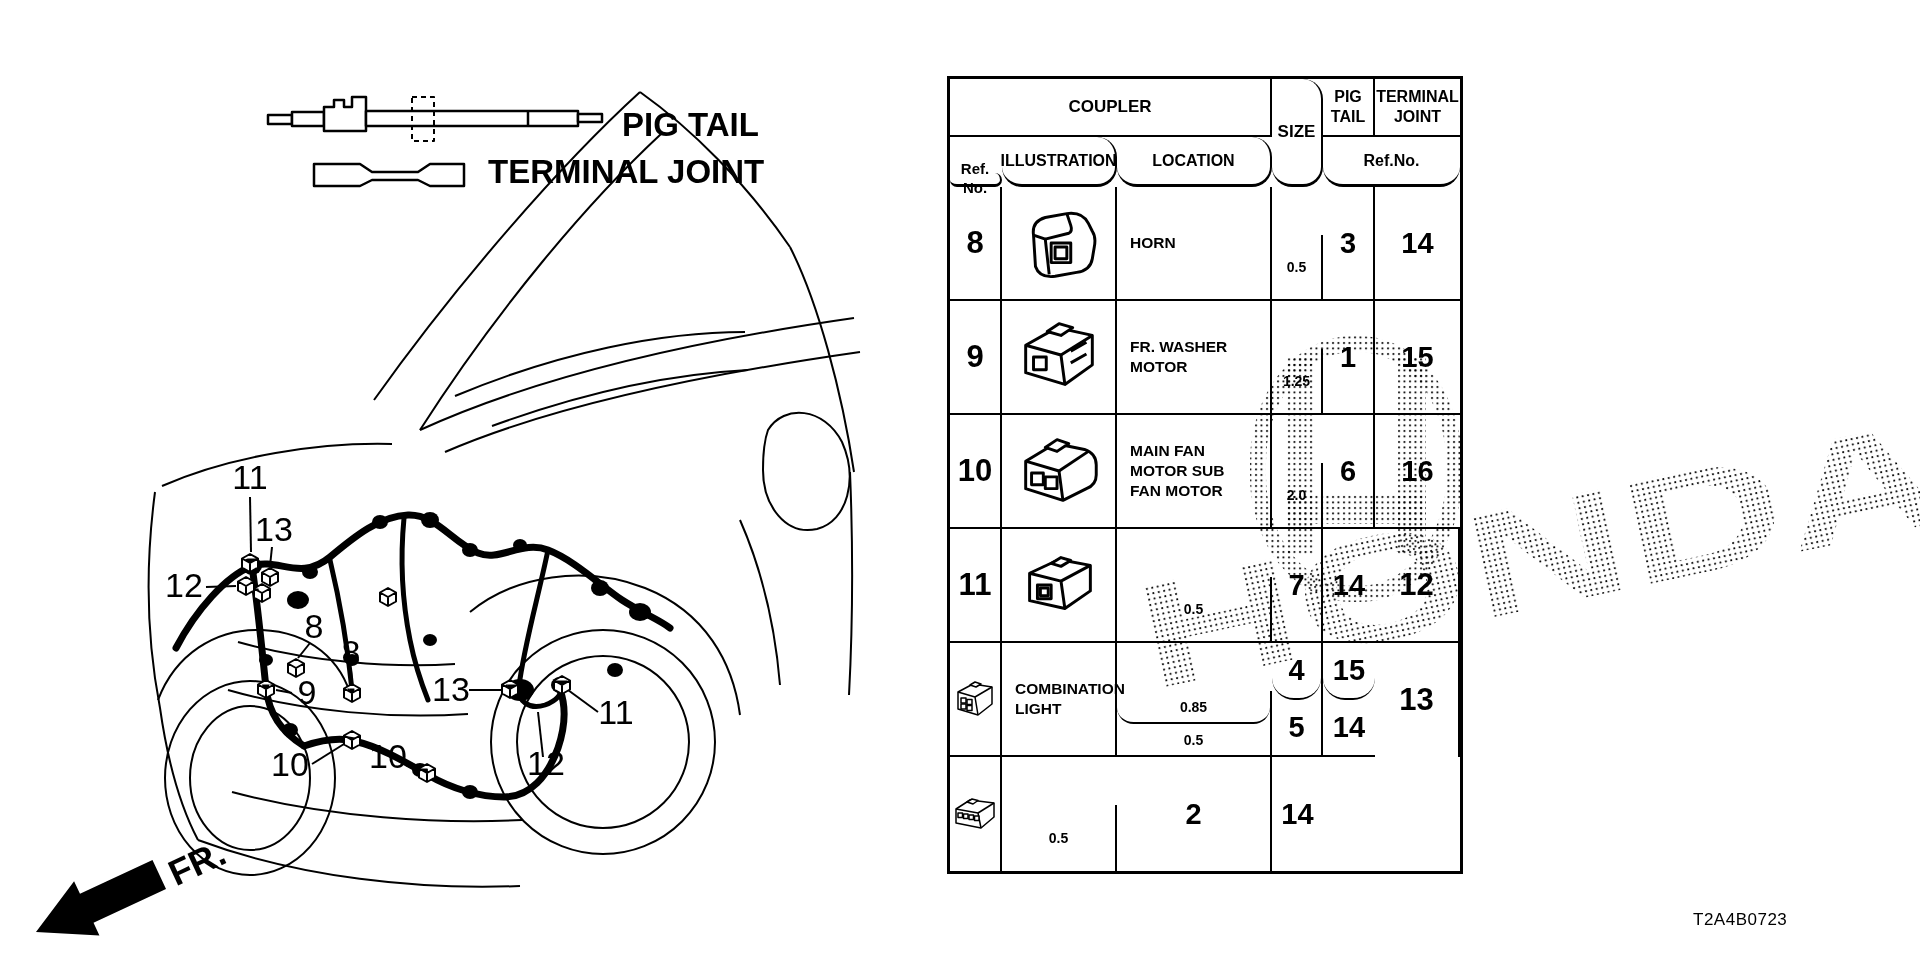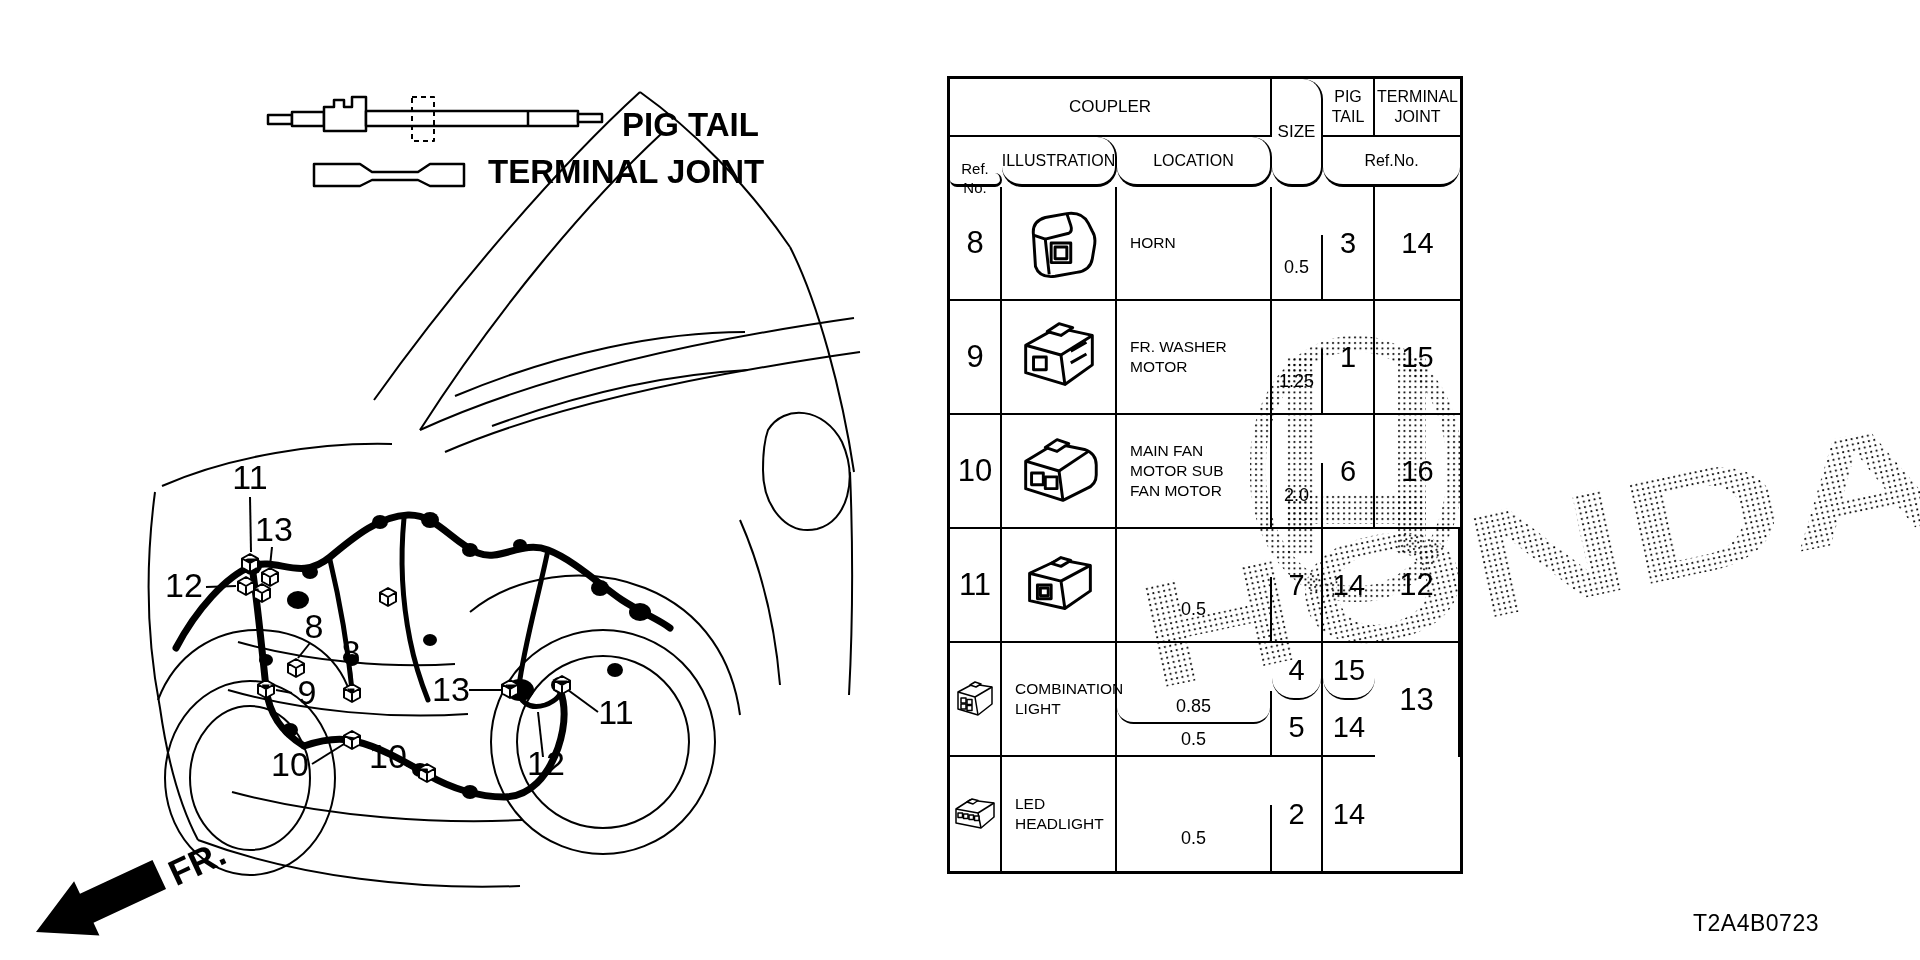--- a/index.html
+++ b/index.html
@@ -27,7 +27,7 @@
        border:3px solid #000;}
   .c{border-right:2px solid #000;border-bottom:2px solid #000;
      display:flex;align-items:center;justify-content:center;
-     box-sizing:border-box;text-align:center;background:transparent;}
+     box-sizing:border-box;text-align:center;background:transparent;font-weight:bold;}
   .lastcol{border-right:none;}
   .lastrow{border-bottom:none;}
   .hdrB{border-bottom:3px solid #000;border-radius:20px;}

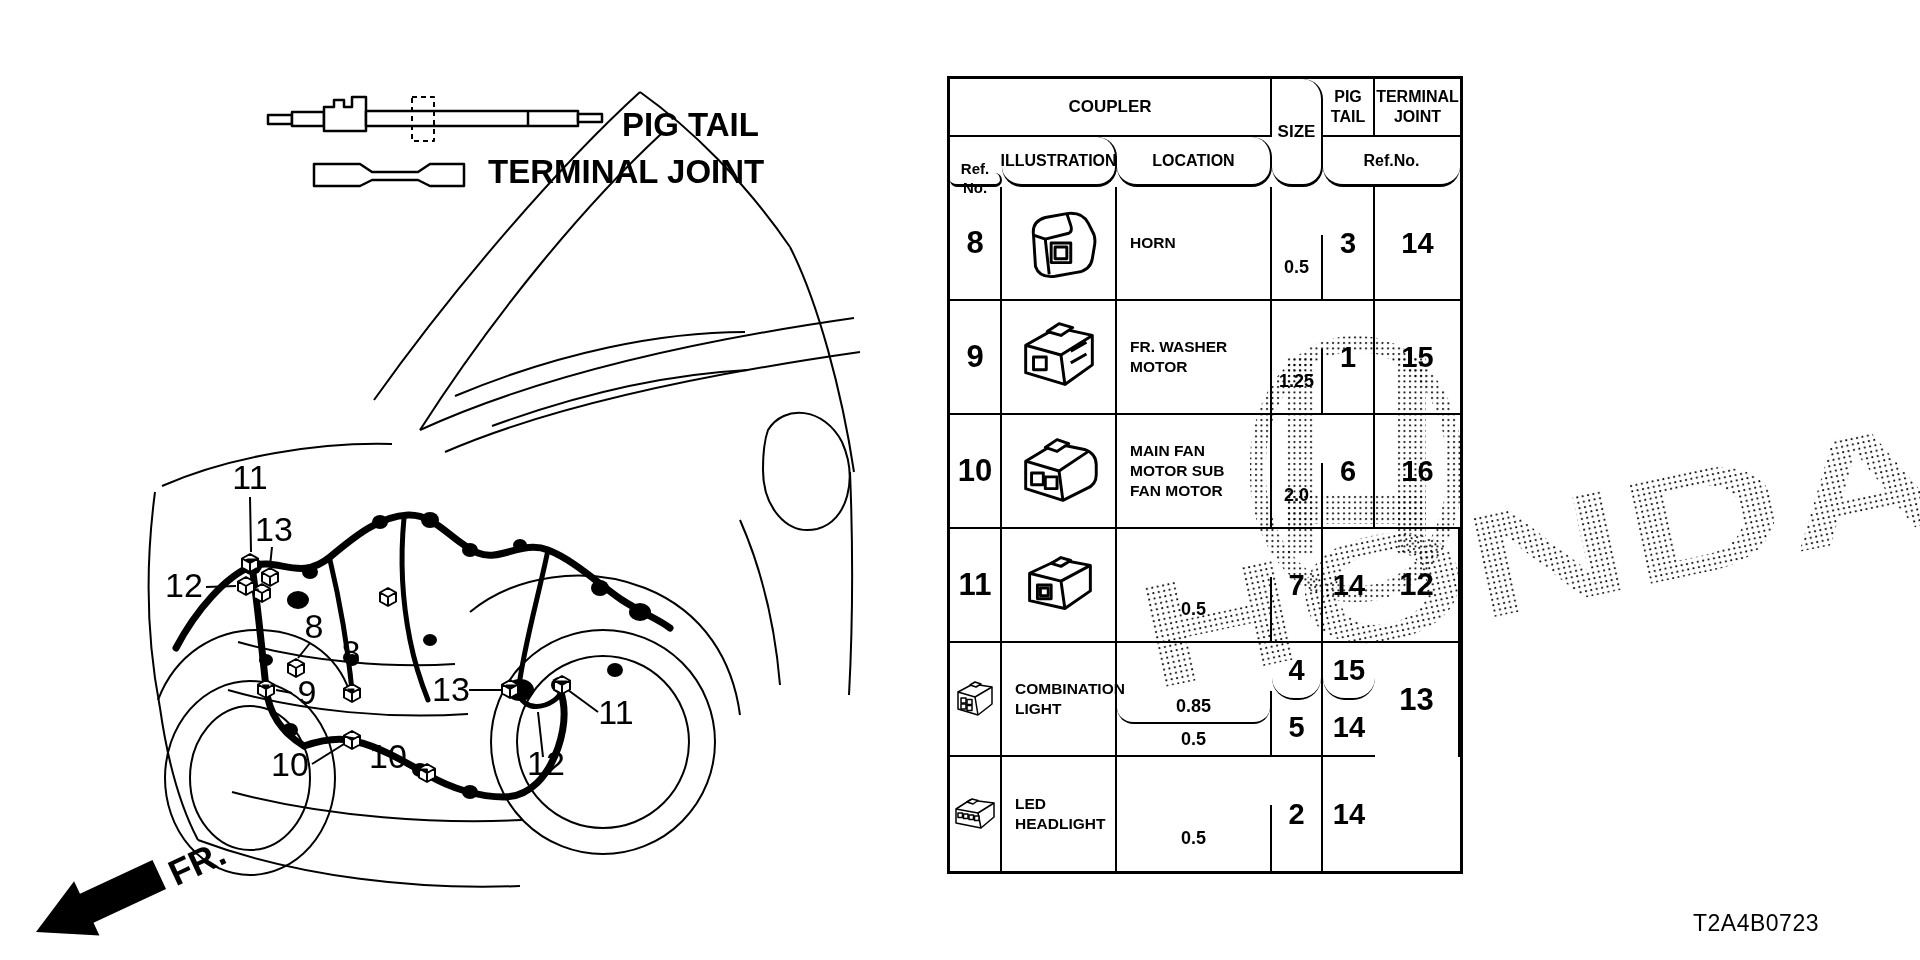--- a/index.html
+++ b/index.html
@@ -36,7 +36,7 @@
   .refhdr{font-size:15px;line-height:1.25;margin-top:36px;}
   .ref{font-size:31px;}
   .num{font-size:29px;}
-  .size{font-size:18px;margin-top:48px;}
+  .size{font-size:14px;margin-top:48px;}
   .loc{font-size:15.5px;line-height:20px;justify-content:flex-start;text-align:left;
        padding-left:13px;padding-right:20px;}
   .split{flex-direction:column;align-items:stretch;padding:0;}

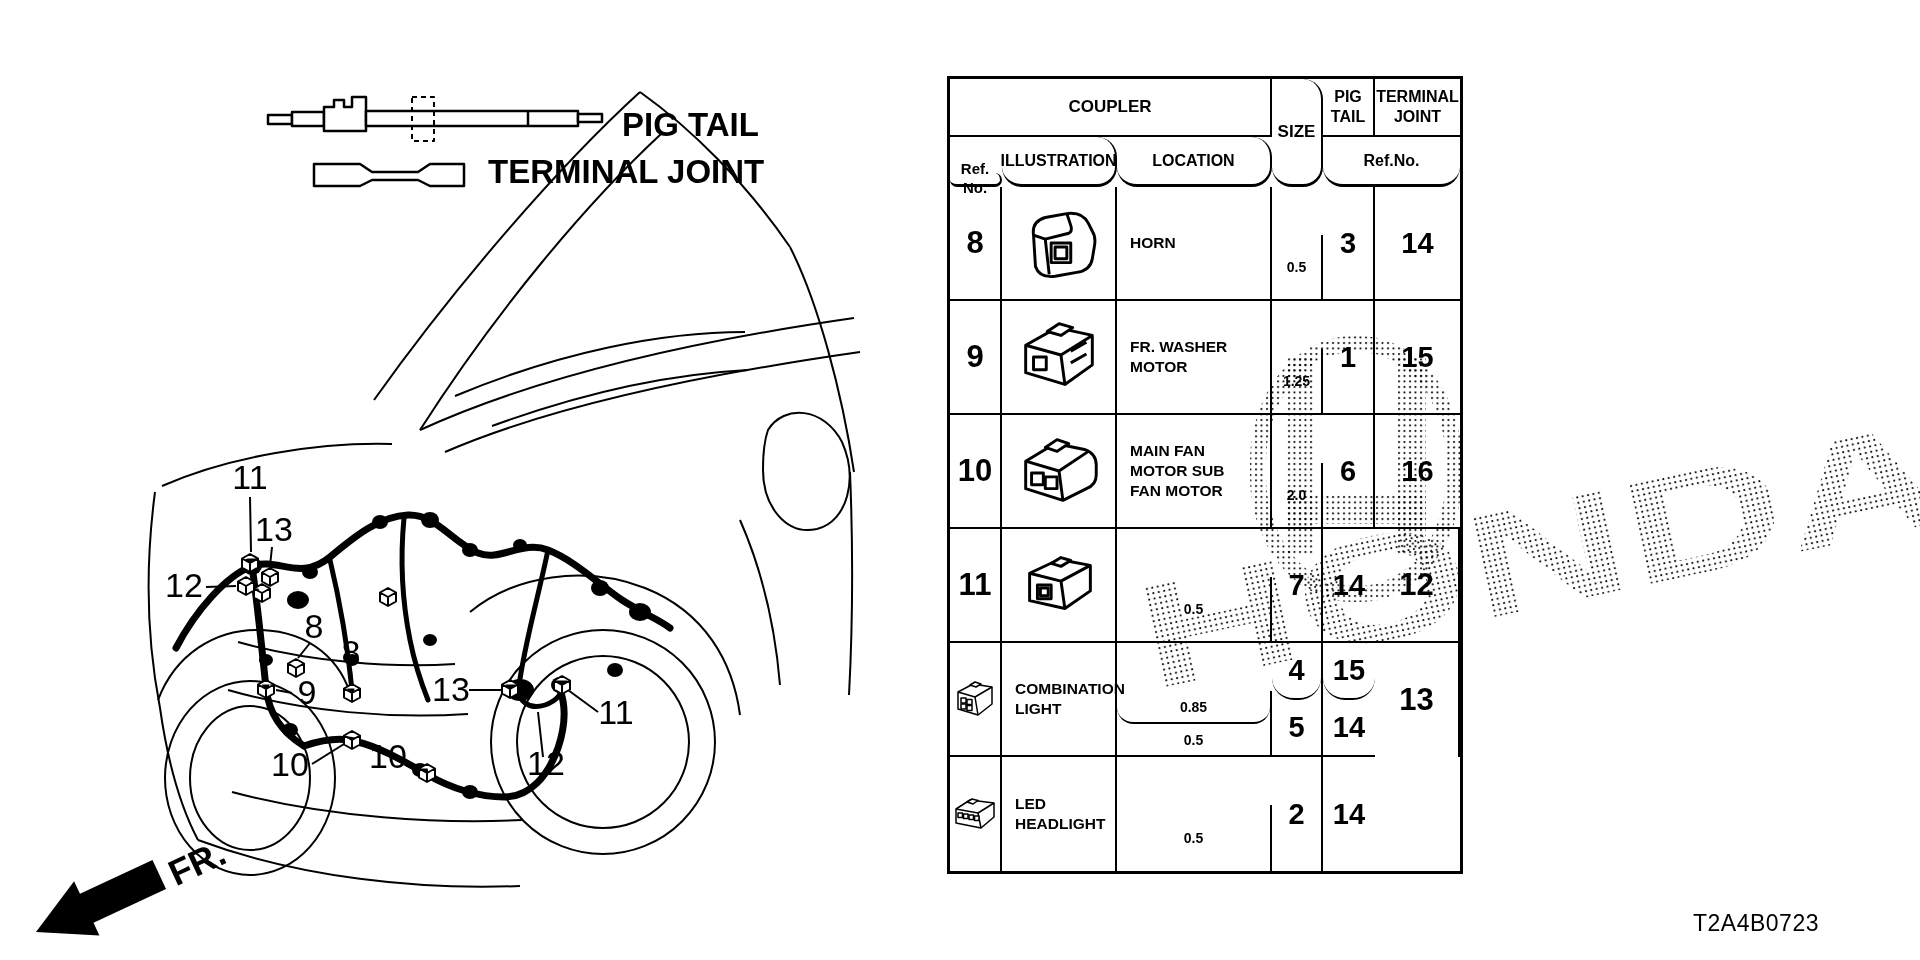--- a/index.html
+++ b/index.html
@@ -302,7 +302,6 @@
         </g>
       </svg>
     </div>
-    <div class="c loc lastrow">LED HEADLIGHT</div>
     <div class="c size lastrow">0.5</div>
     <div class="c num lastrow">2</div>
     <div class="c num lastrow lastcol">14</div>

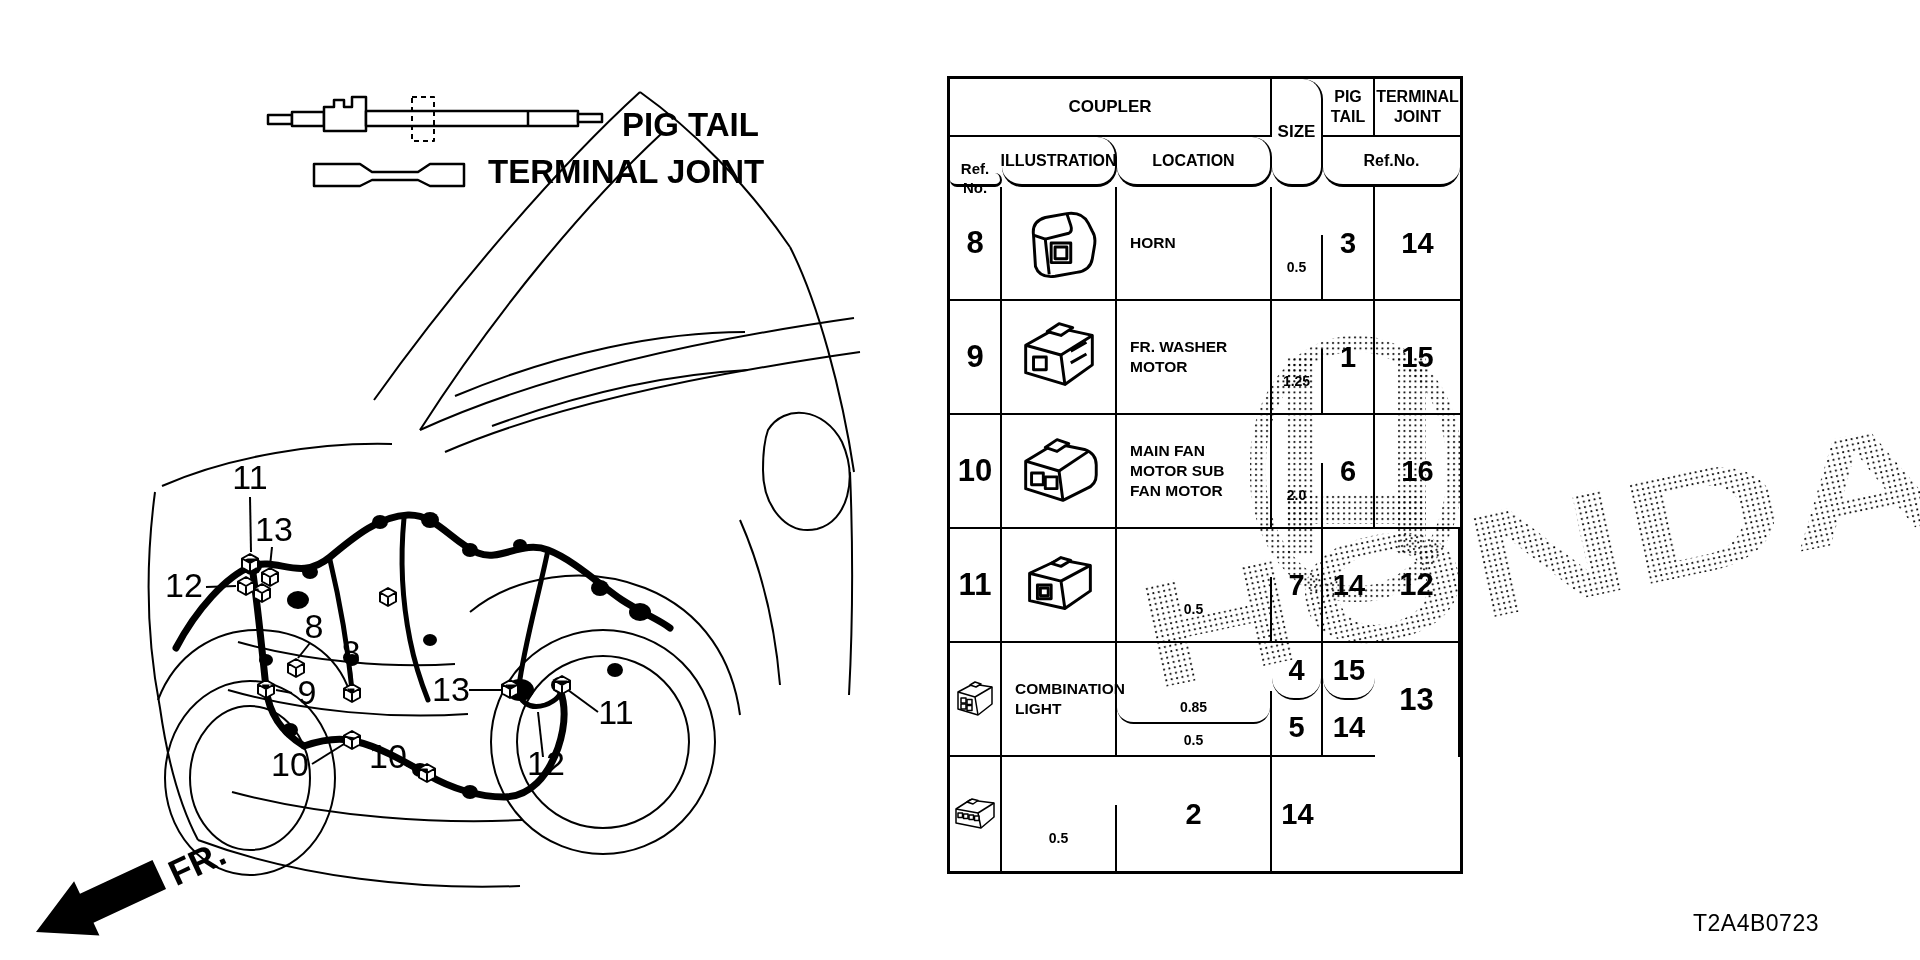--- a/index.html
+++ b/index.html
@@ -47,7 +47,7 @@
   #wm{position:absolute;left:0;top:0;pointer-events:none;}
   .wm-text{font-weight:bold;}
 
-  #part-code{position:absolute;left:1693px;top:910px;font-size:23px;letter-spacing:.5px;}
+  #part-code{position:absolute;left:1693px;top:910px;font-size:17px;letter-spacing:.5px;}
 </style>
 </head>
 <body>

